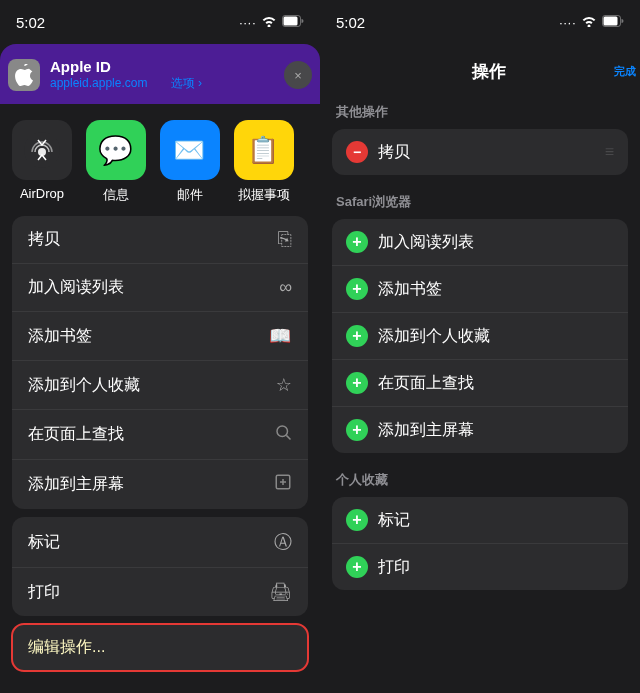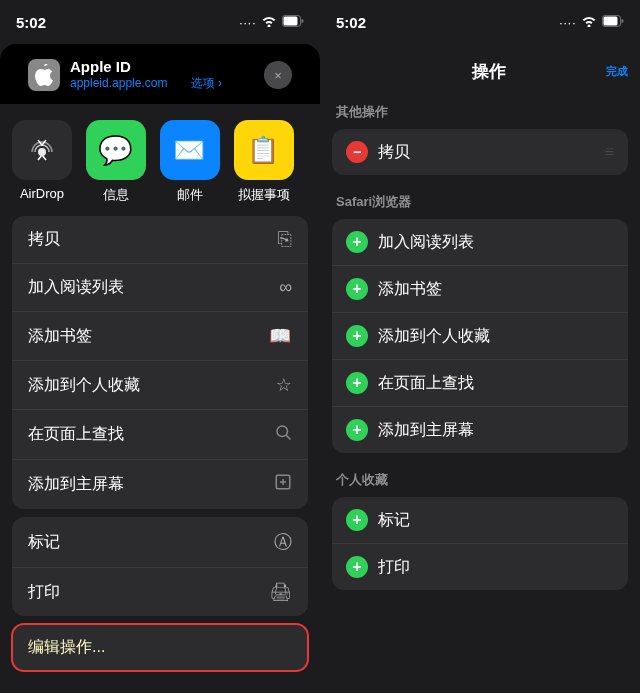--- a/index.html
+++ b/index.html
@@ -266,7 +266,7 @@
     .status-time {
       color: #fff;
       font-size: 15px;
-      font-weight: 700;
+      font-weight: 400;
     }
     .status-icons {
       display: flex;

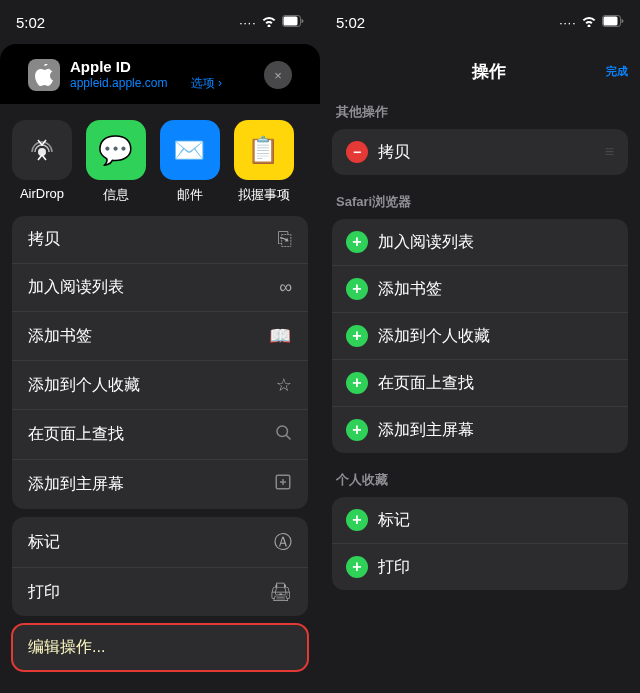--- a/index.html
+++ b/index.html
@@ -25,8 +25,8 @@
     }
 
     .left-header {
-      background: #000000;
-      padding: 14px 28px 12px;
+      background: #4c1d95;
+      padding: 14px 8px 12px;
       display: flex;
       align-items: center;
       justify-content: space-between;

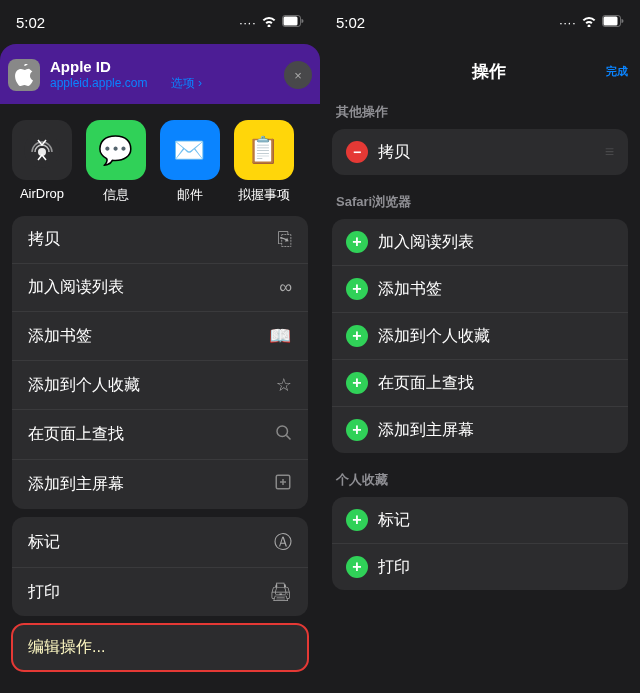--- a/index.html
+++ b/index.html
@@ -167,7 +167,7 @@
       display: flex;
       align-items: center;
       justify-content: space-between;
-      padding: 16px 12px 10px;
+      padding: 16px 4px 10px;
     }
 
     .right-title {

